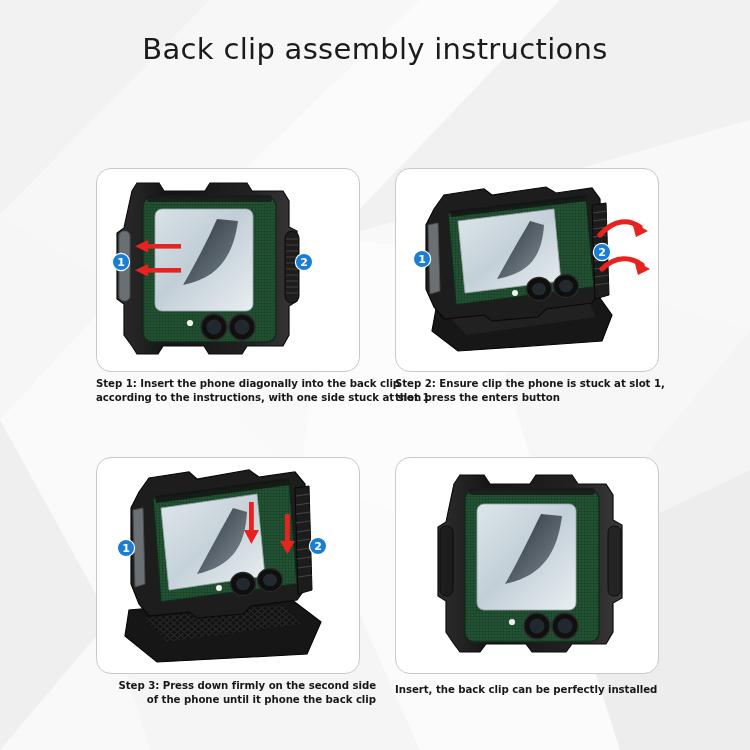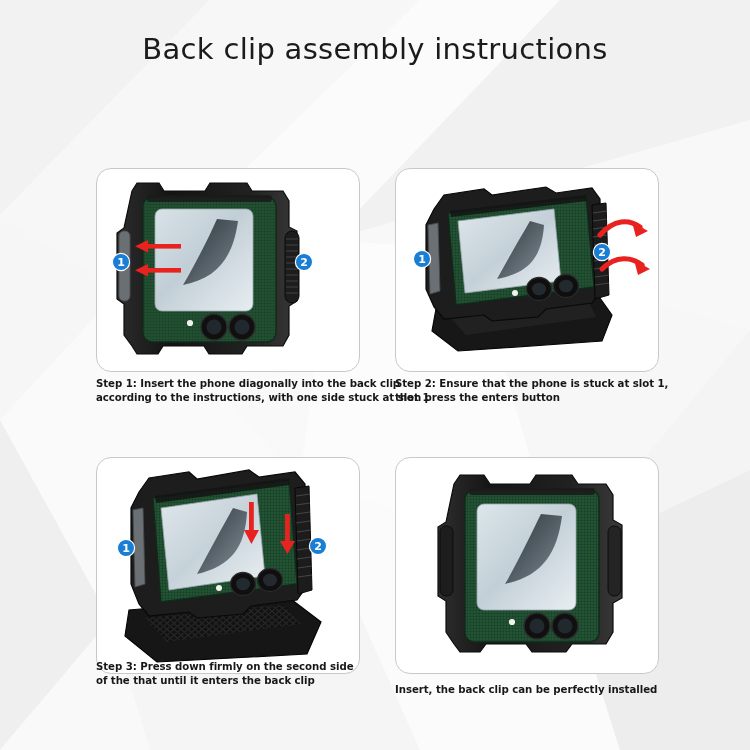--- a/index.html
+++ b/index.html
@@ -360,7 +360,7 @@
     <div>according to the instructions, with one side stuck at slot 1</div>
   </div>
   <div class="caption cap2">
-    <div>Step 2: Ensure that the phone is stuck at slot 1,</div>
+    <div>Step 2: Ensure clip the phone is stuck at slot 1,</div>
     <div>then press the enters button</div>
   </div>
   <div class="caption cap3">

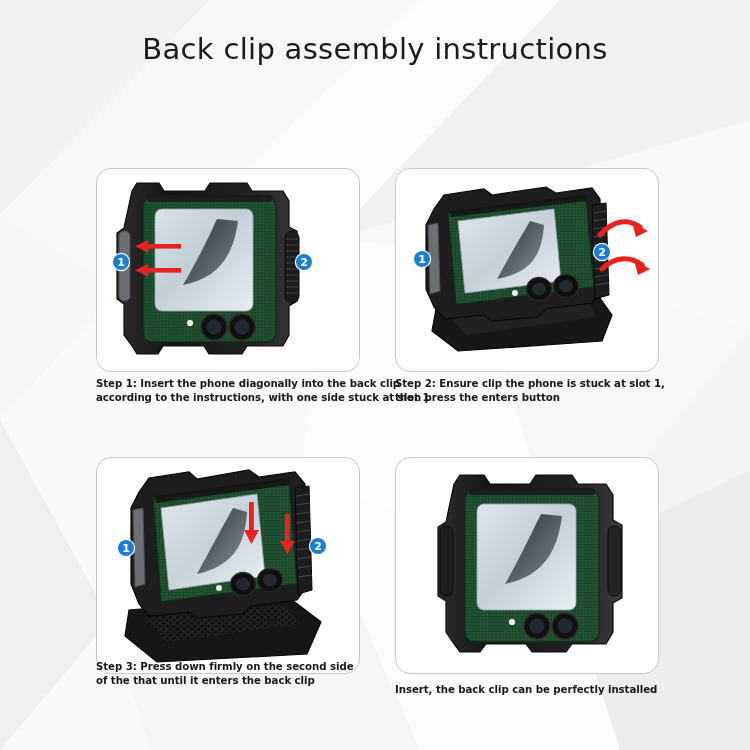--- a/index.html
+++ b/index.html
@@ -31,7 +31,7 @@
   }
   .cap1{left:96px;top:377px;width:290px;}
   .cap2{left:395px;top:377px;width:290px;}
-  .cap3{left:96px;top:660px;width:280px;}
+  .cap3{left:96px;top:679px;width:280px;text-align:right;}
   .cap4{left:395px;top:683px;width:290px;}
   .caption div{white-space:nowrap;}
 </style>

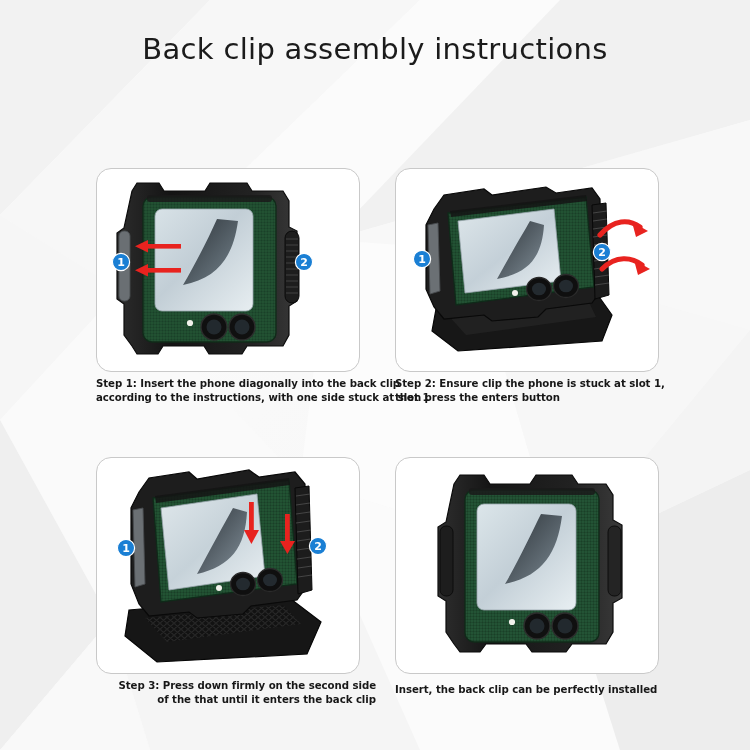--- a/index.html
+++ b/index.html
@@ -365,7 +365,7 @@
   </div>
   <div class="caption cap3">
     <div>Step 3: Press down firmly on the second side</div>
-    <div>of the that until it enters the back clip</div>
+    <div>of the phone until it phone the back clip</div>
   </div>
   <div class="caption cap4">
     <div>Insert, the back clip can be perfectly installed</div>

